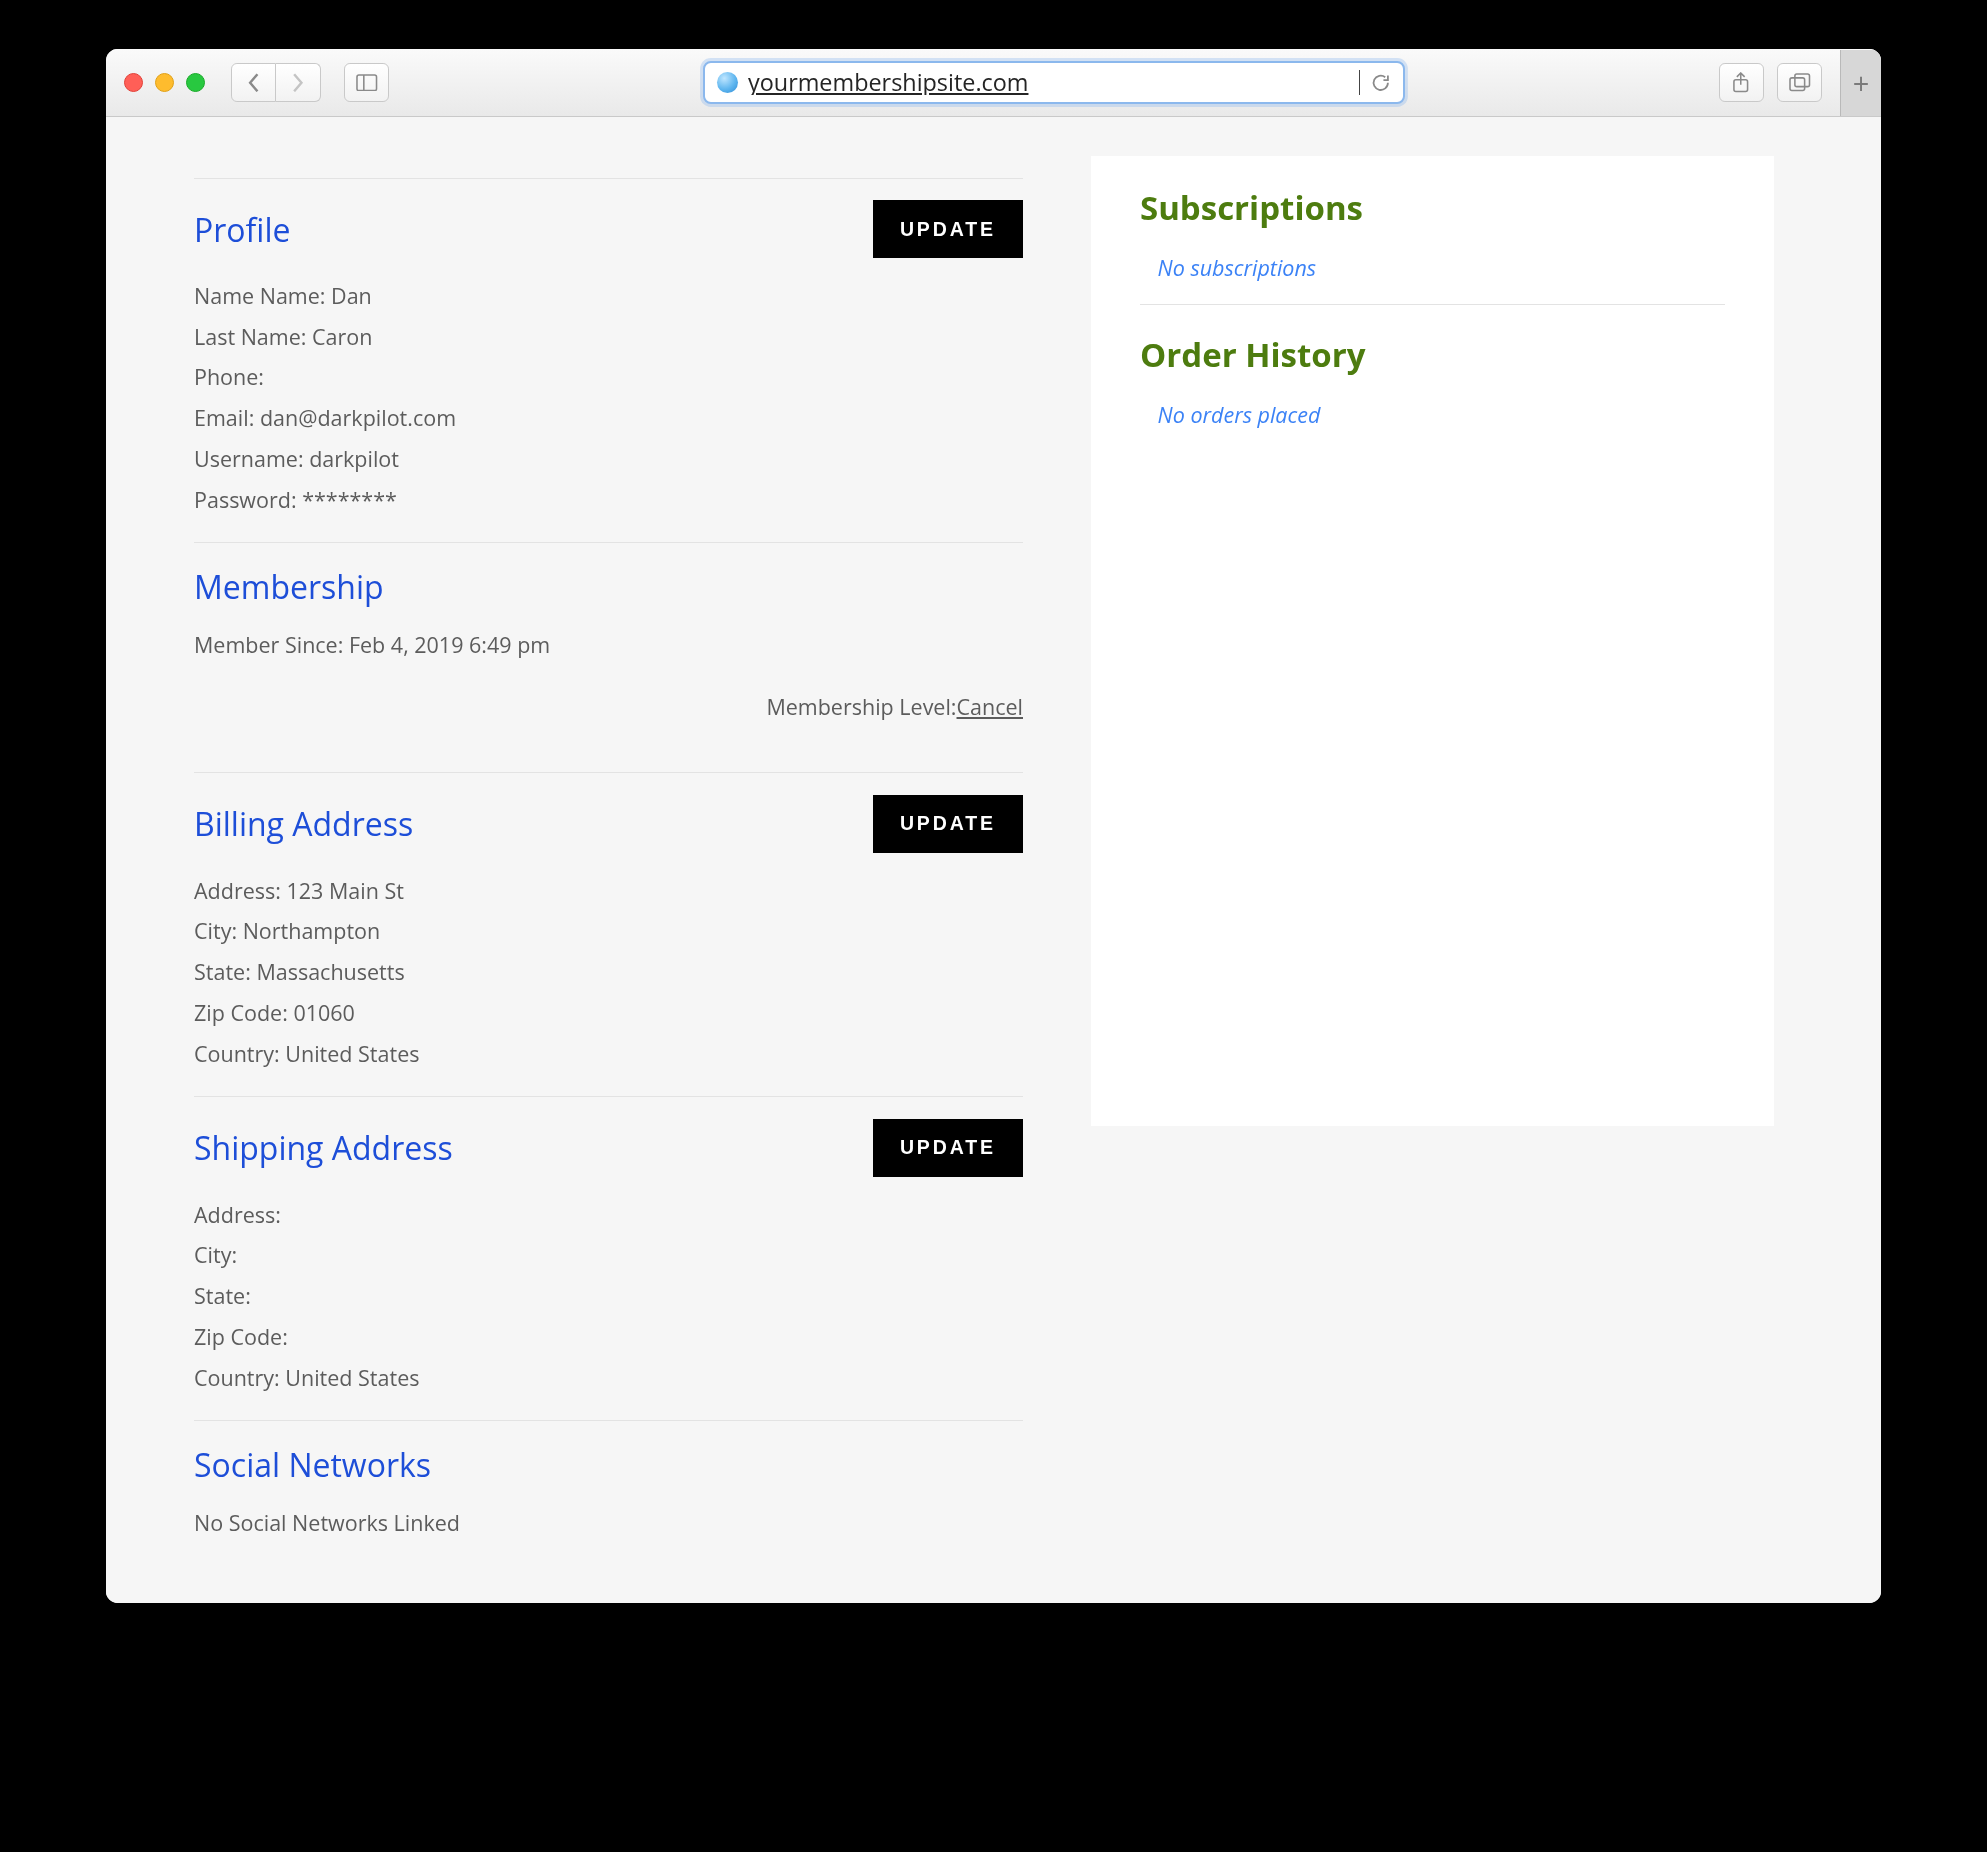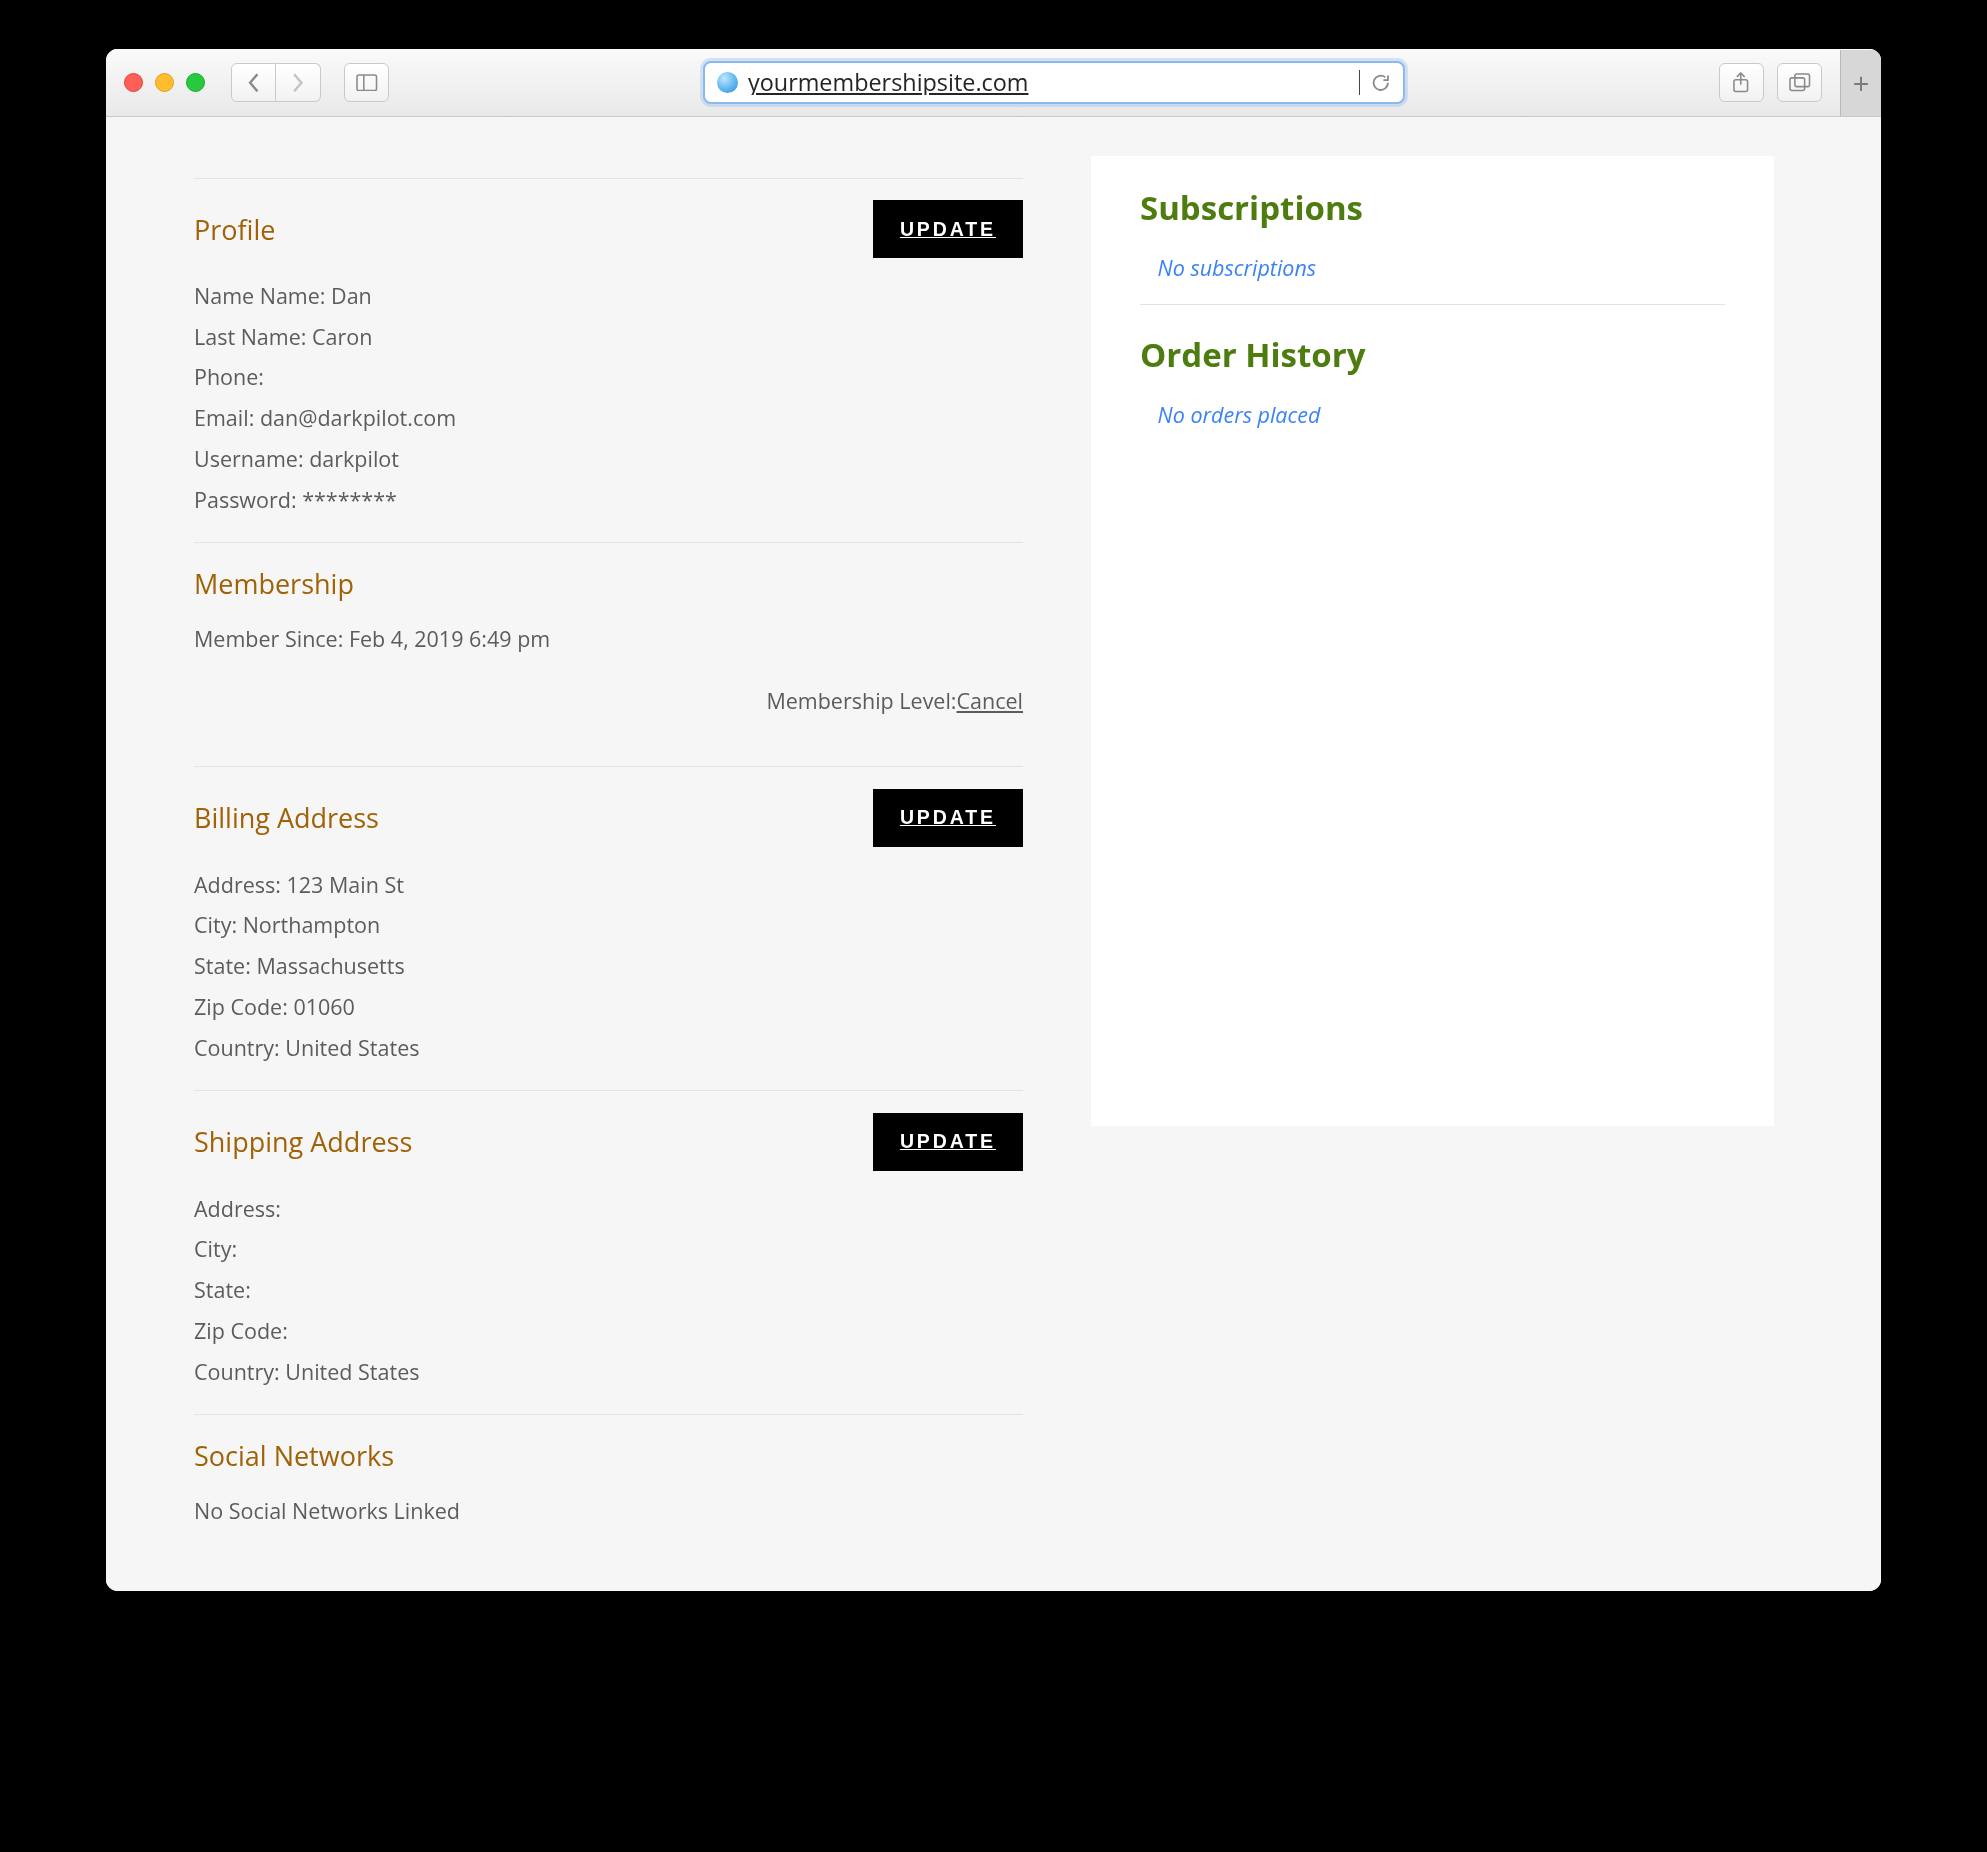--- a/index.html
+++ b/index.html
@@ -123,7 +123,7 @@
     display:flex; justify-content:space-between; align-items:center;
   }
   .section-head h3{
-    font-weight:400; font-size:27px; color:#a16207;
+    font-weight:400; font-size:32px; color:#1d4ed8;
   }
   .btn{
     background:#000; color:#fff;

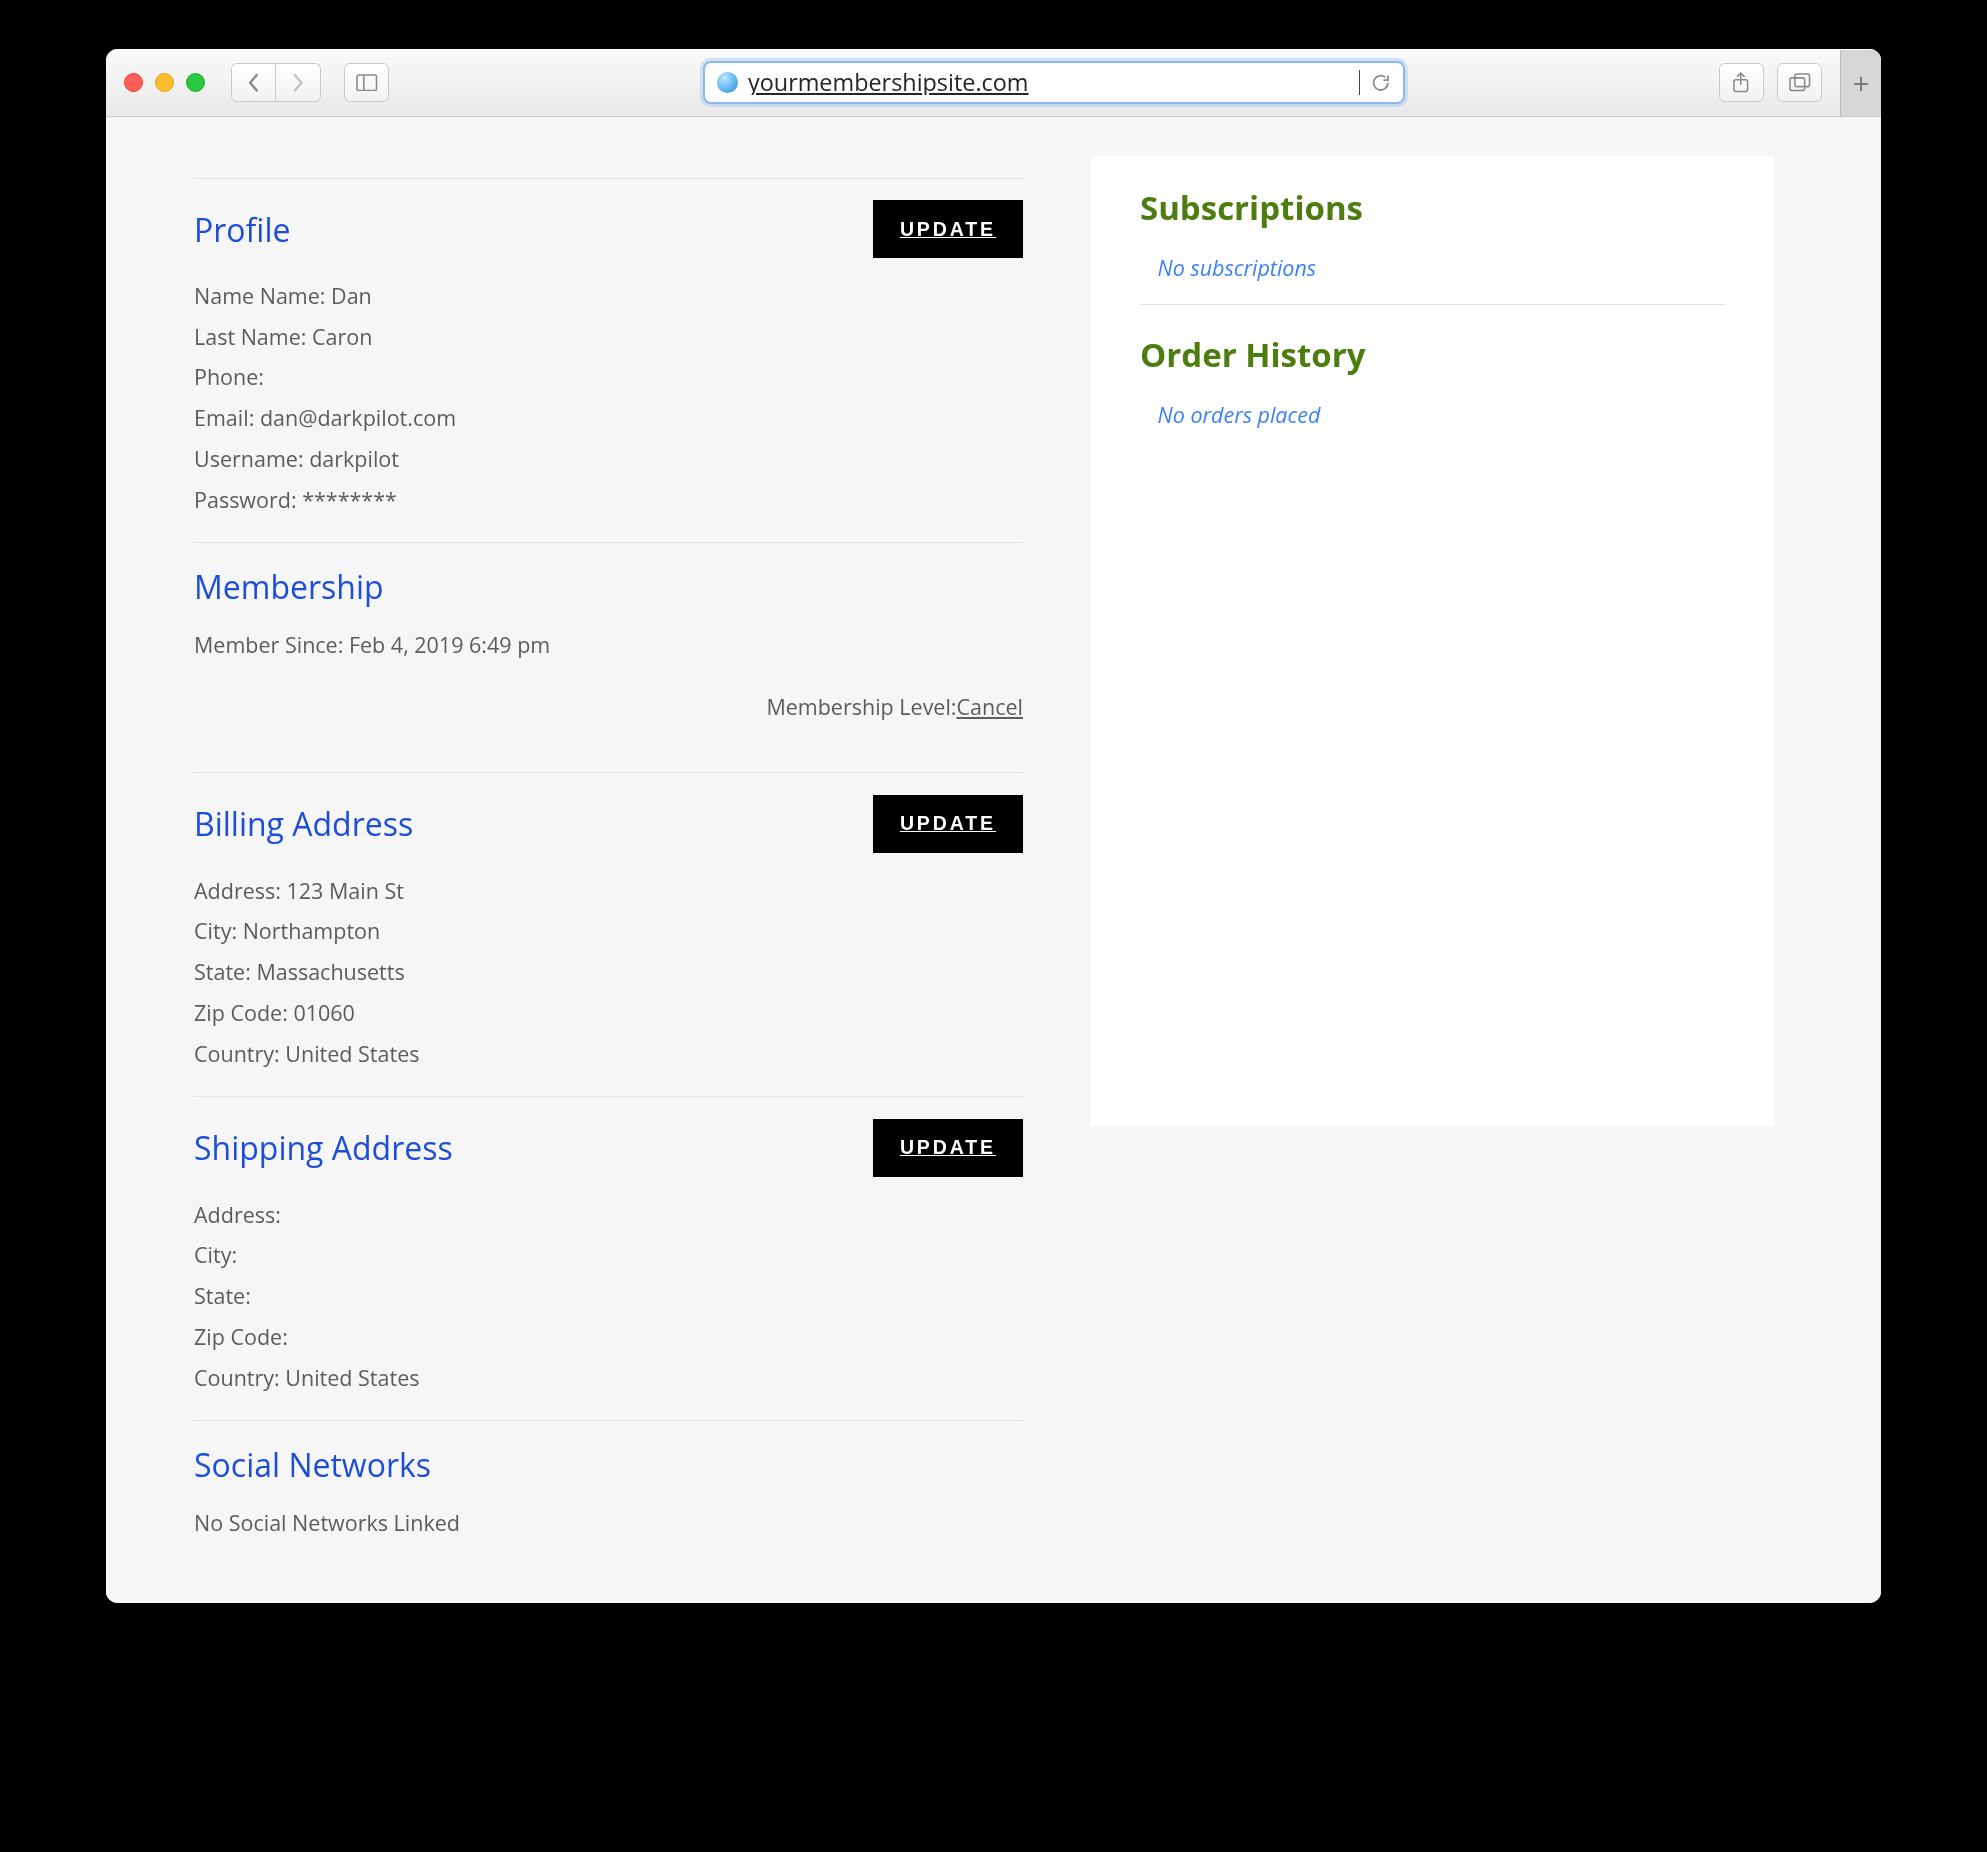--- a/index.html
+++ b/index.html
@@ -131,7 +131,6 @@
     font-size:19.5px;
     padding:17.6px 27px;
     border:none;
-    text-decoration:underline;
   }
 
   .fields{ margin-top:17.6px; }

